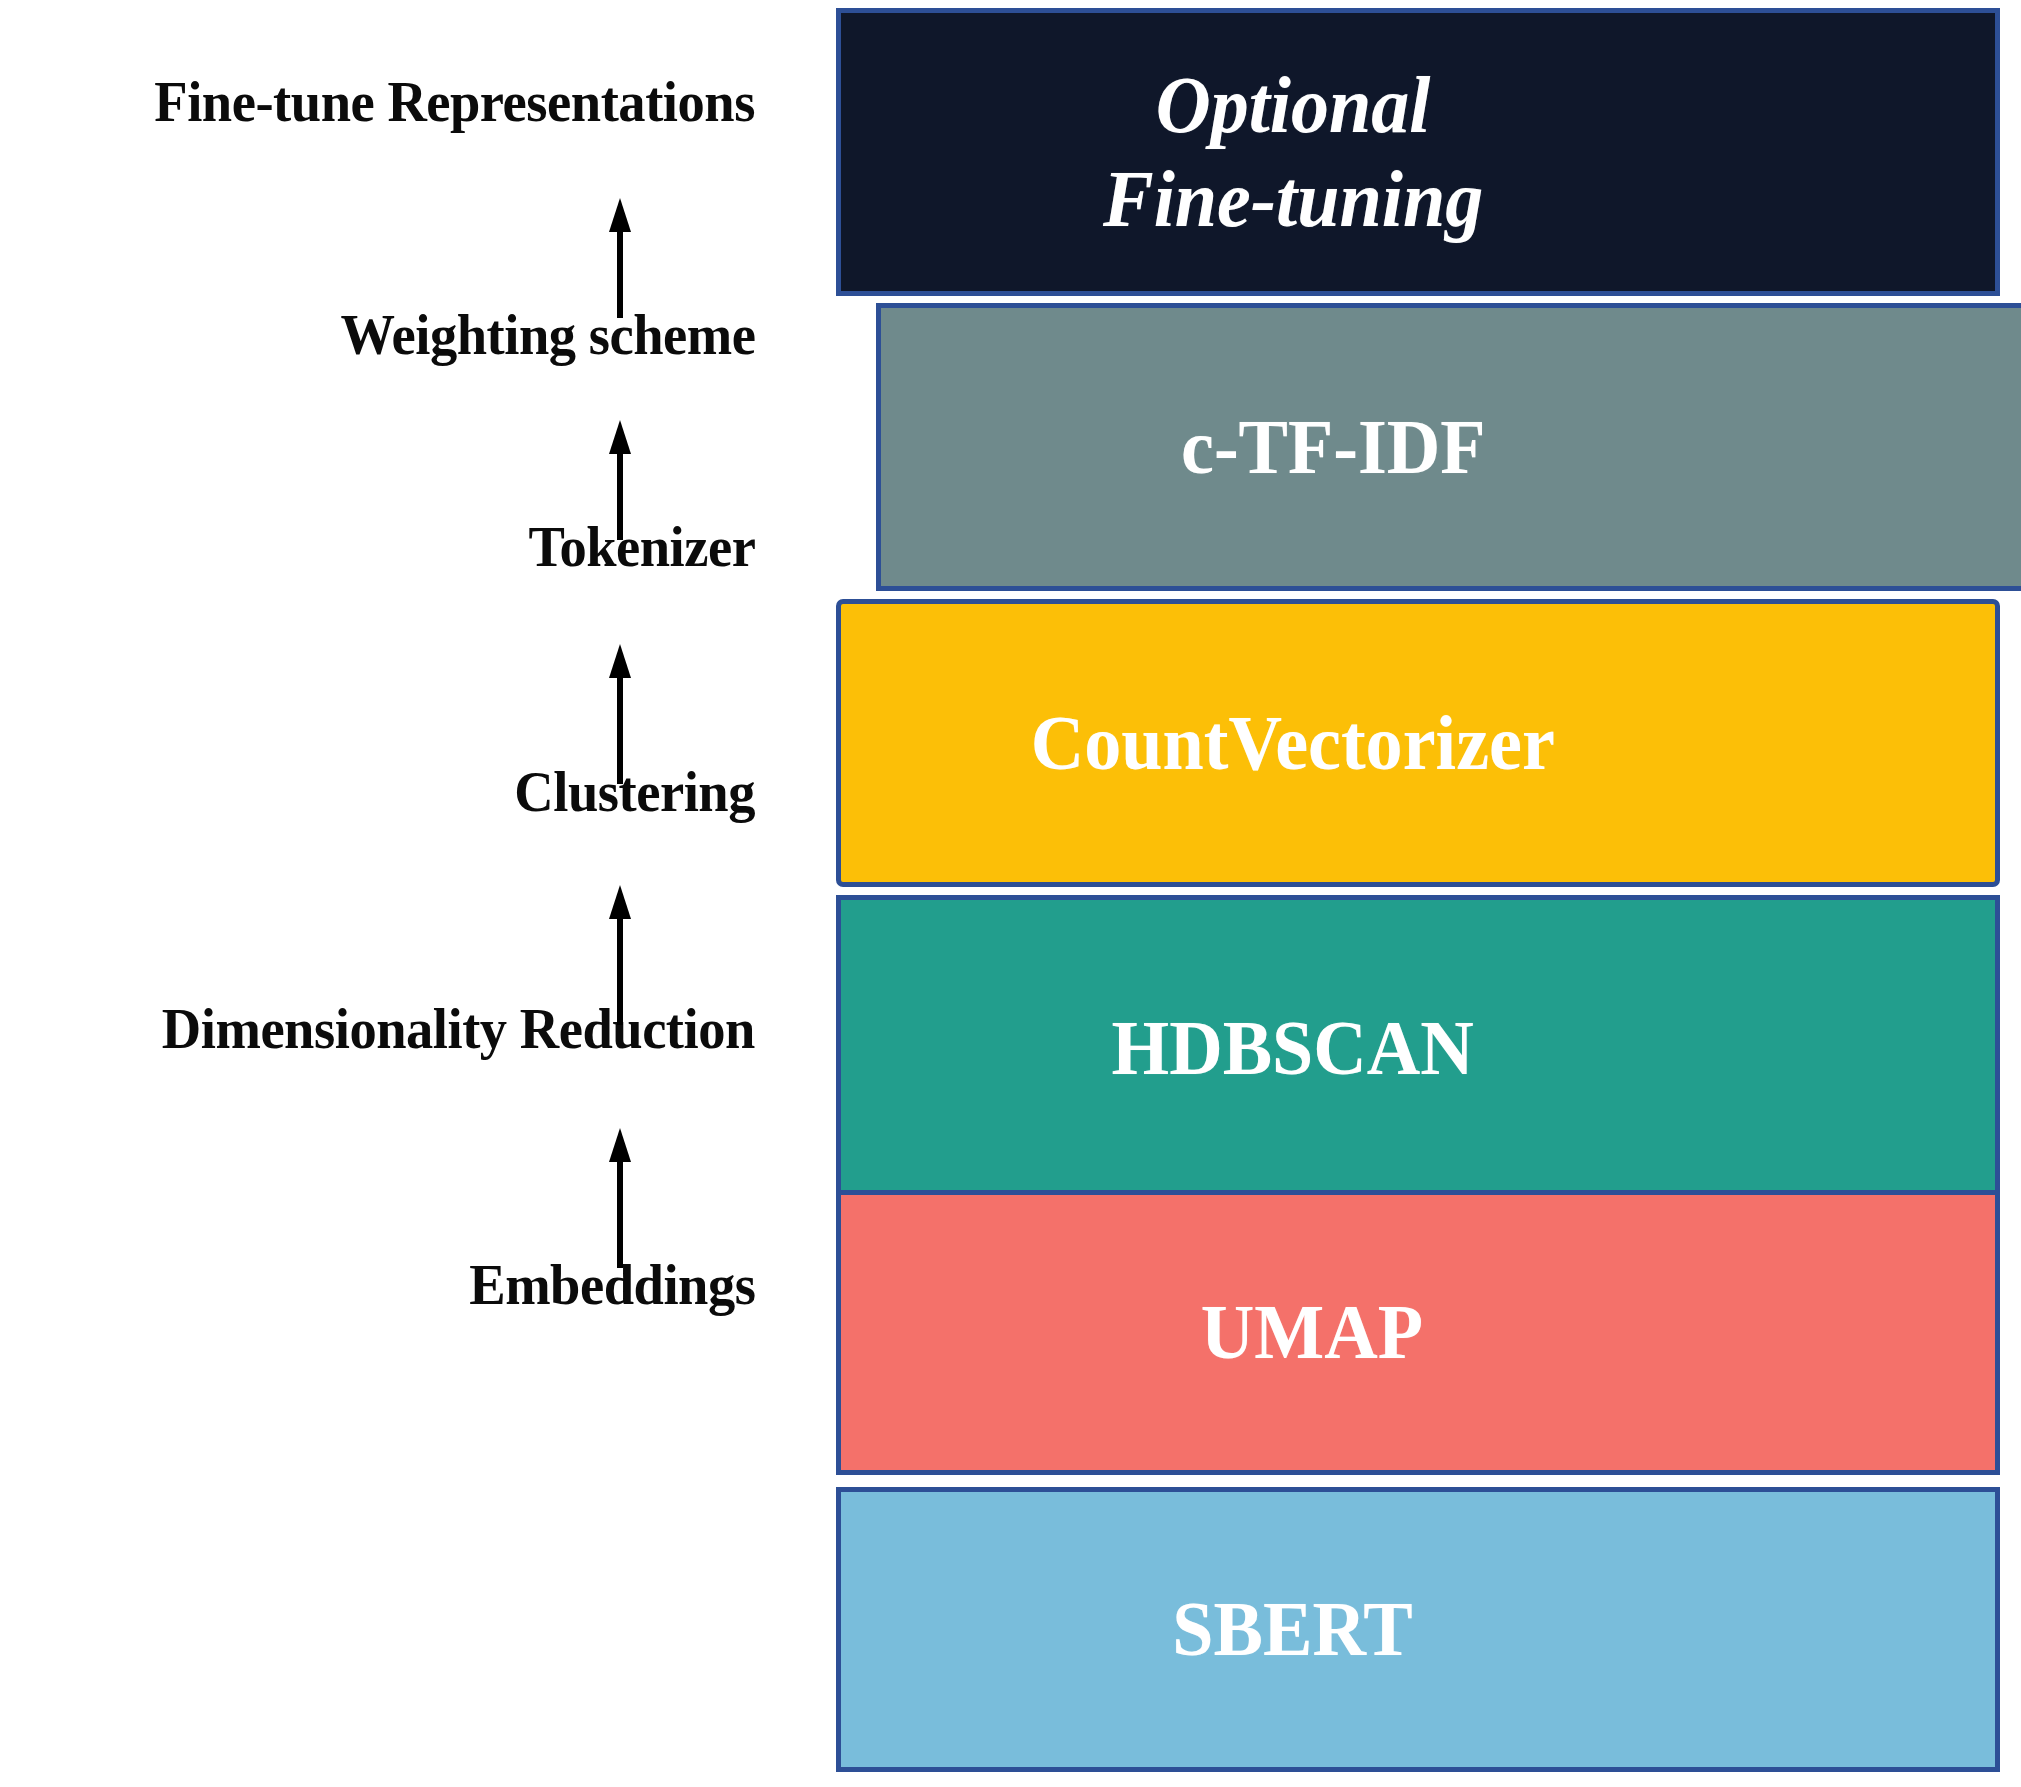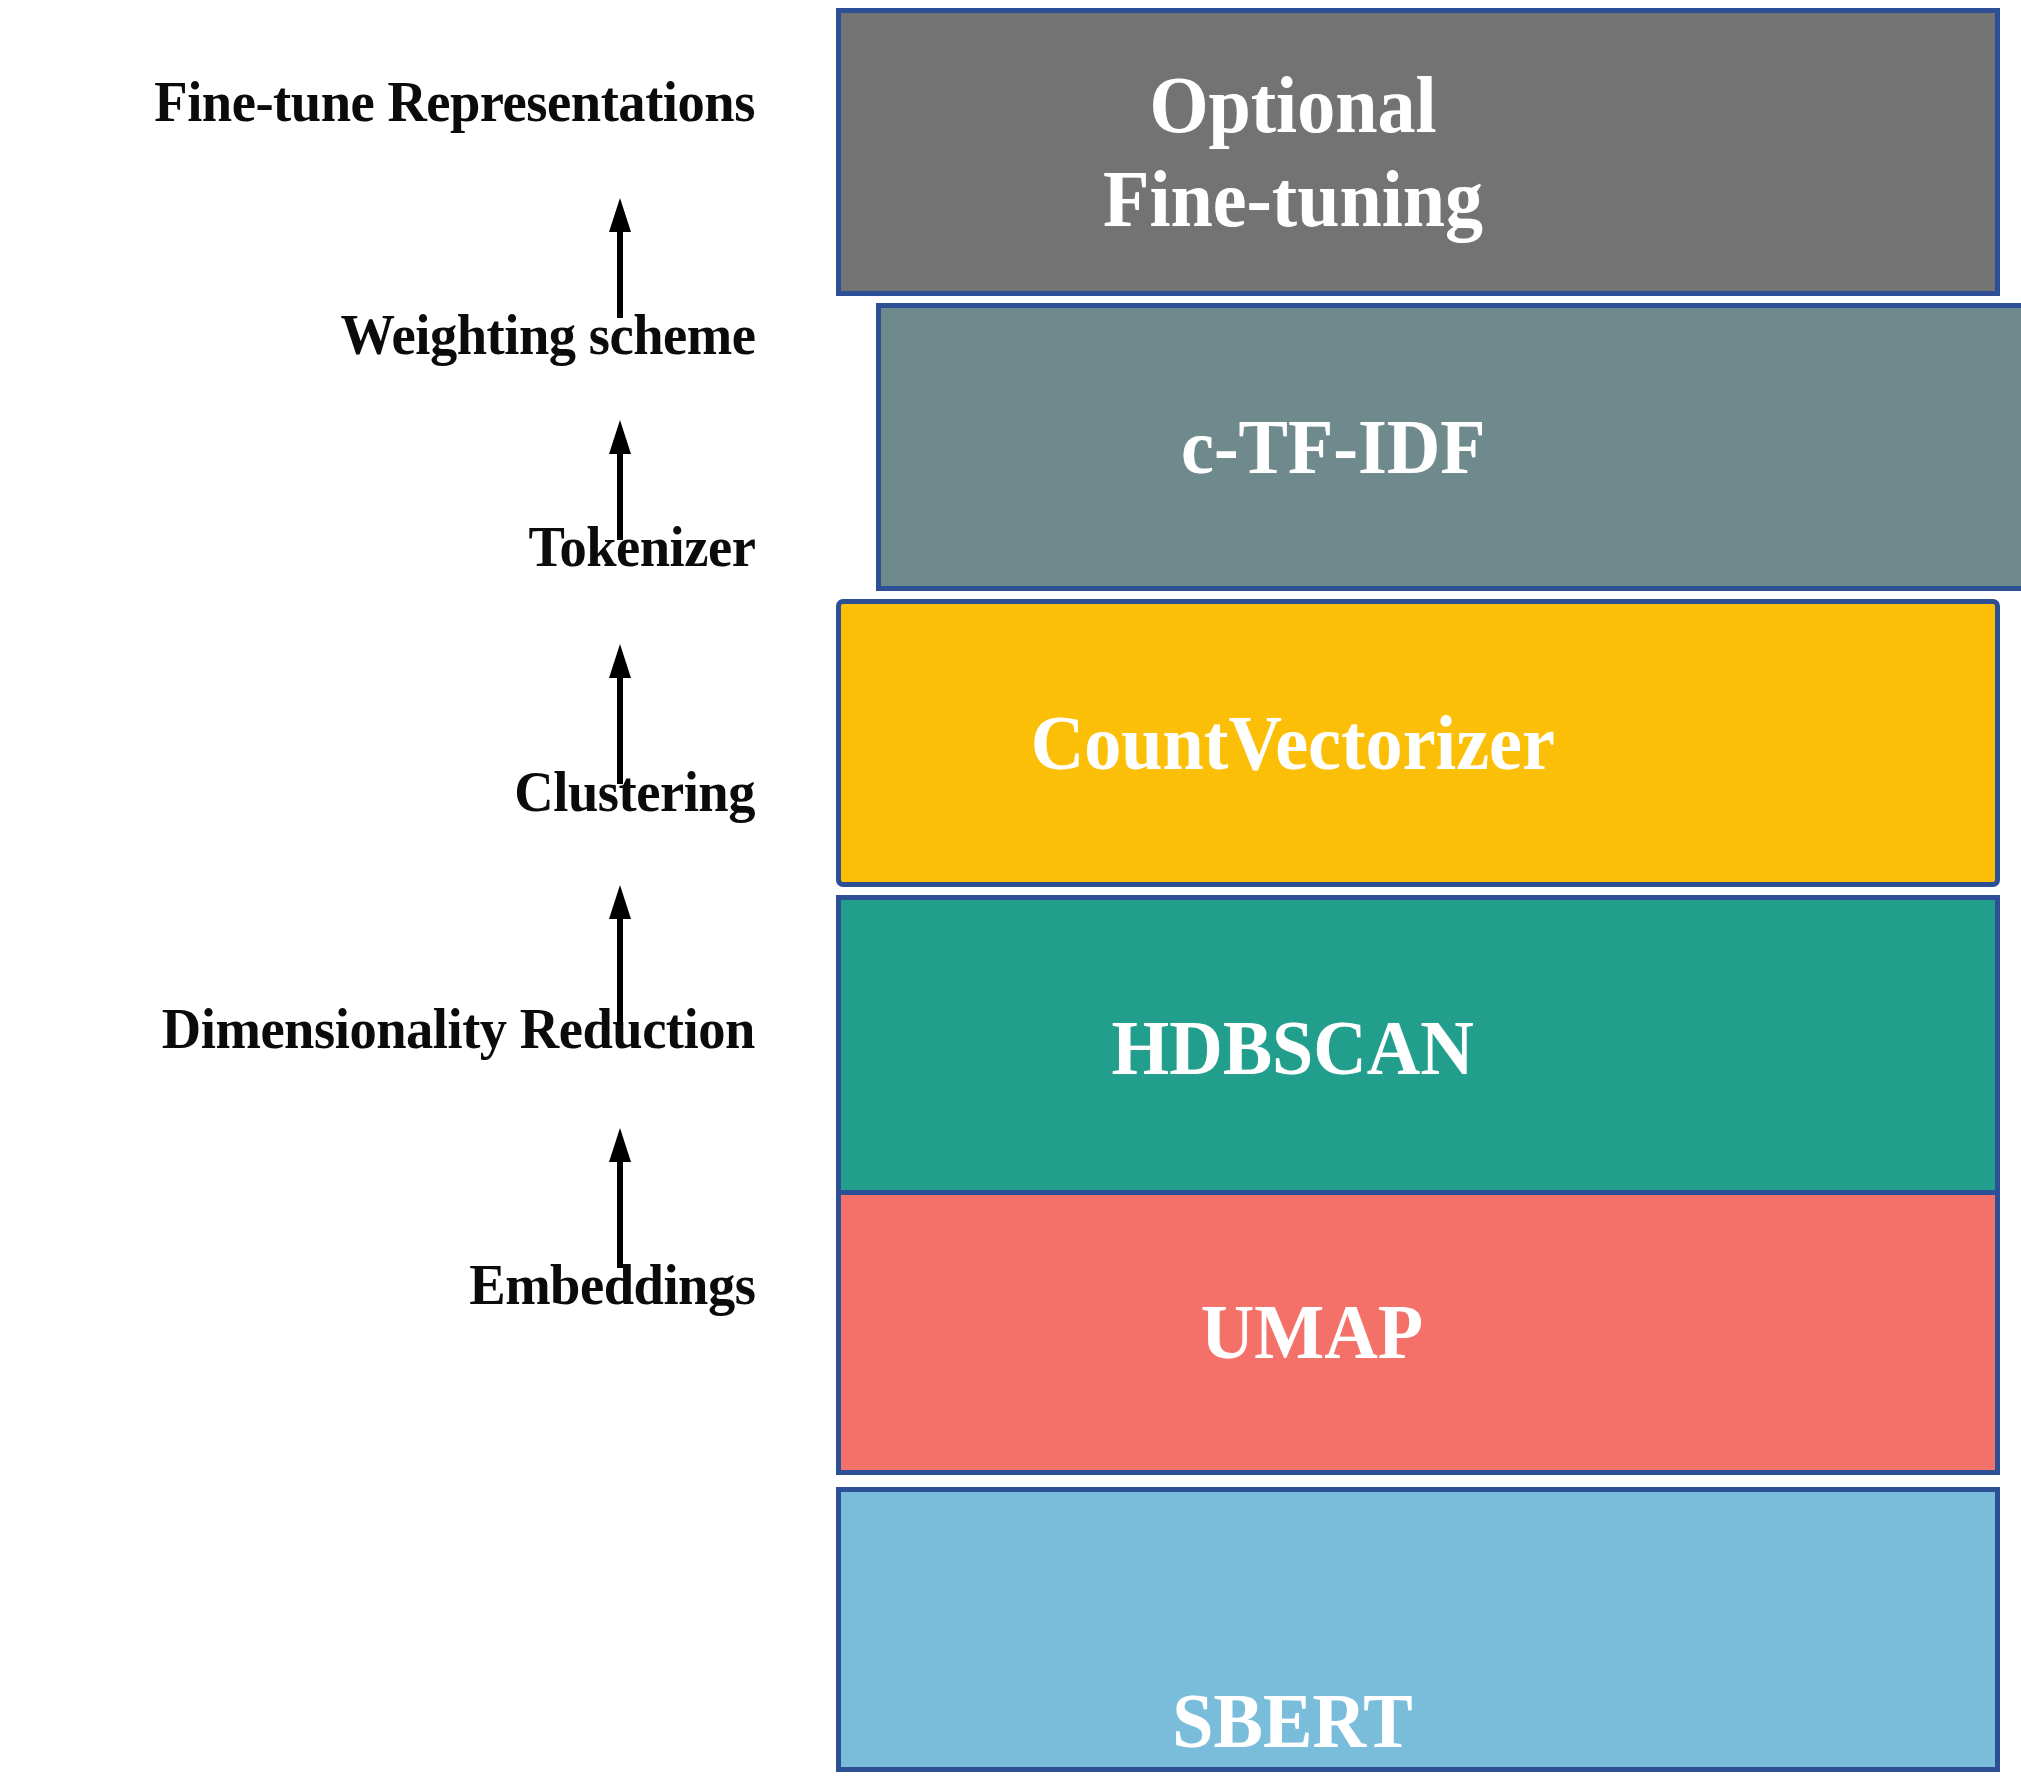--- a/index.html
+++ b/index.html
@@ -121,7 +121,7 @@
     </svg>
   </div>
 
-  <div class="pipe-box two-line" style="top:8px; height:288px; background:#737373;">
+  <div class="pipe-box two-line" style="top:8px; height:288px; background:#0f172a;font-style:italic;">
     <span class="pipe-text">Optional
 Fine-tuning</span>
   </div>

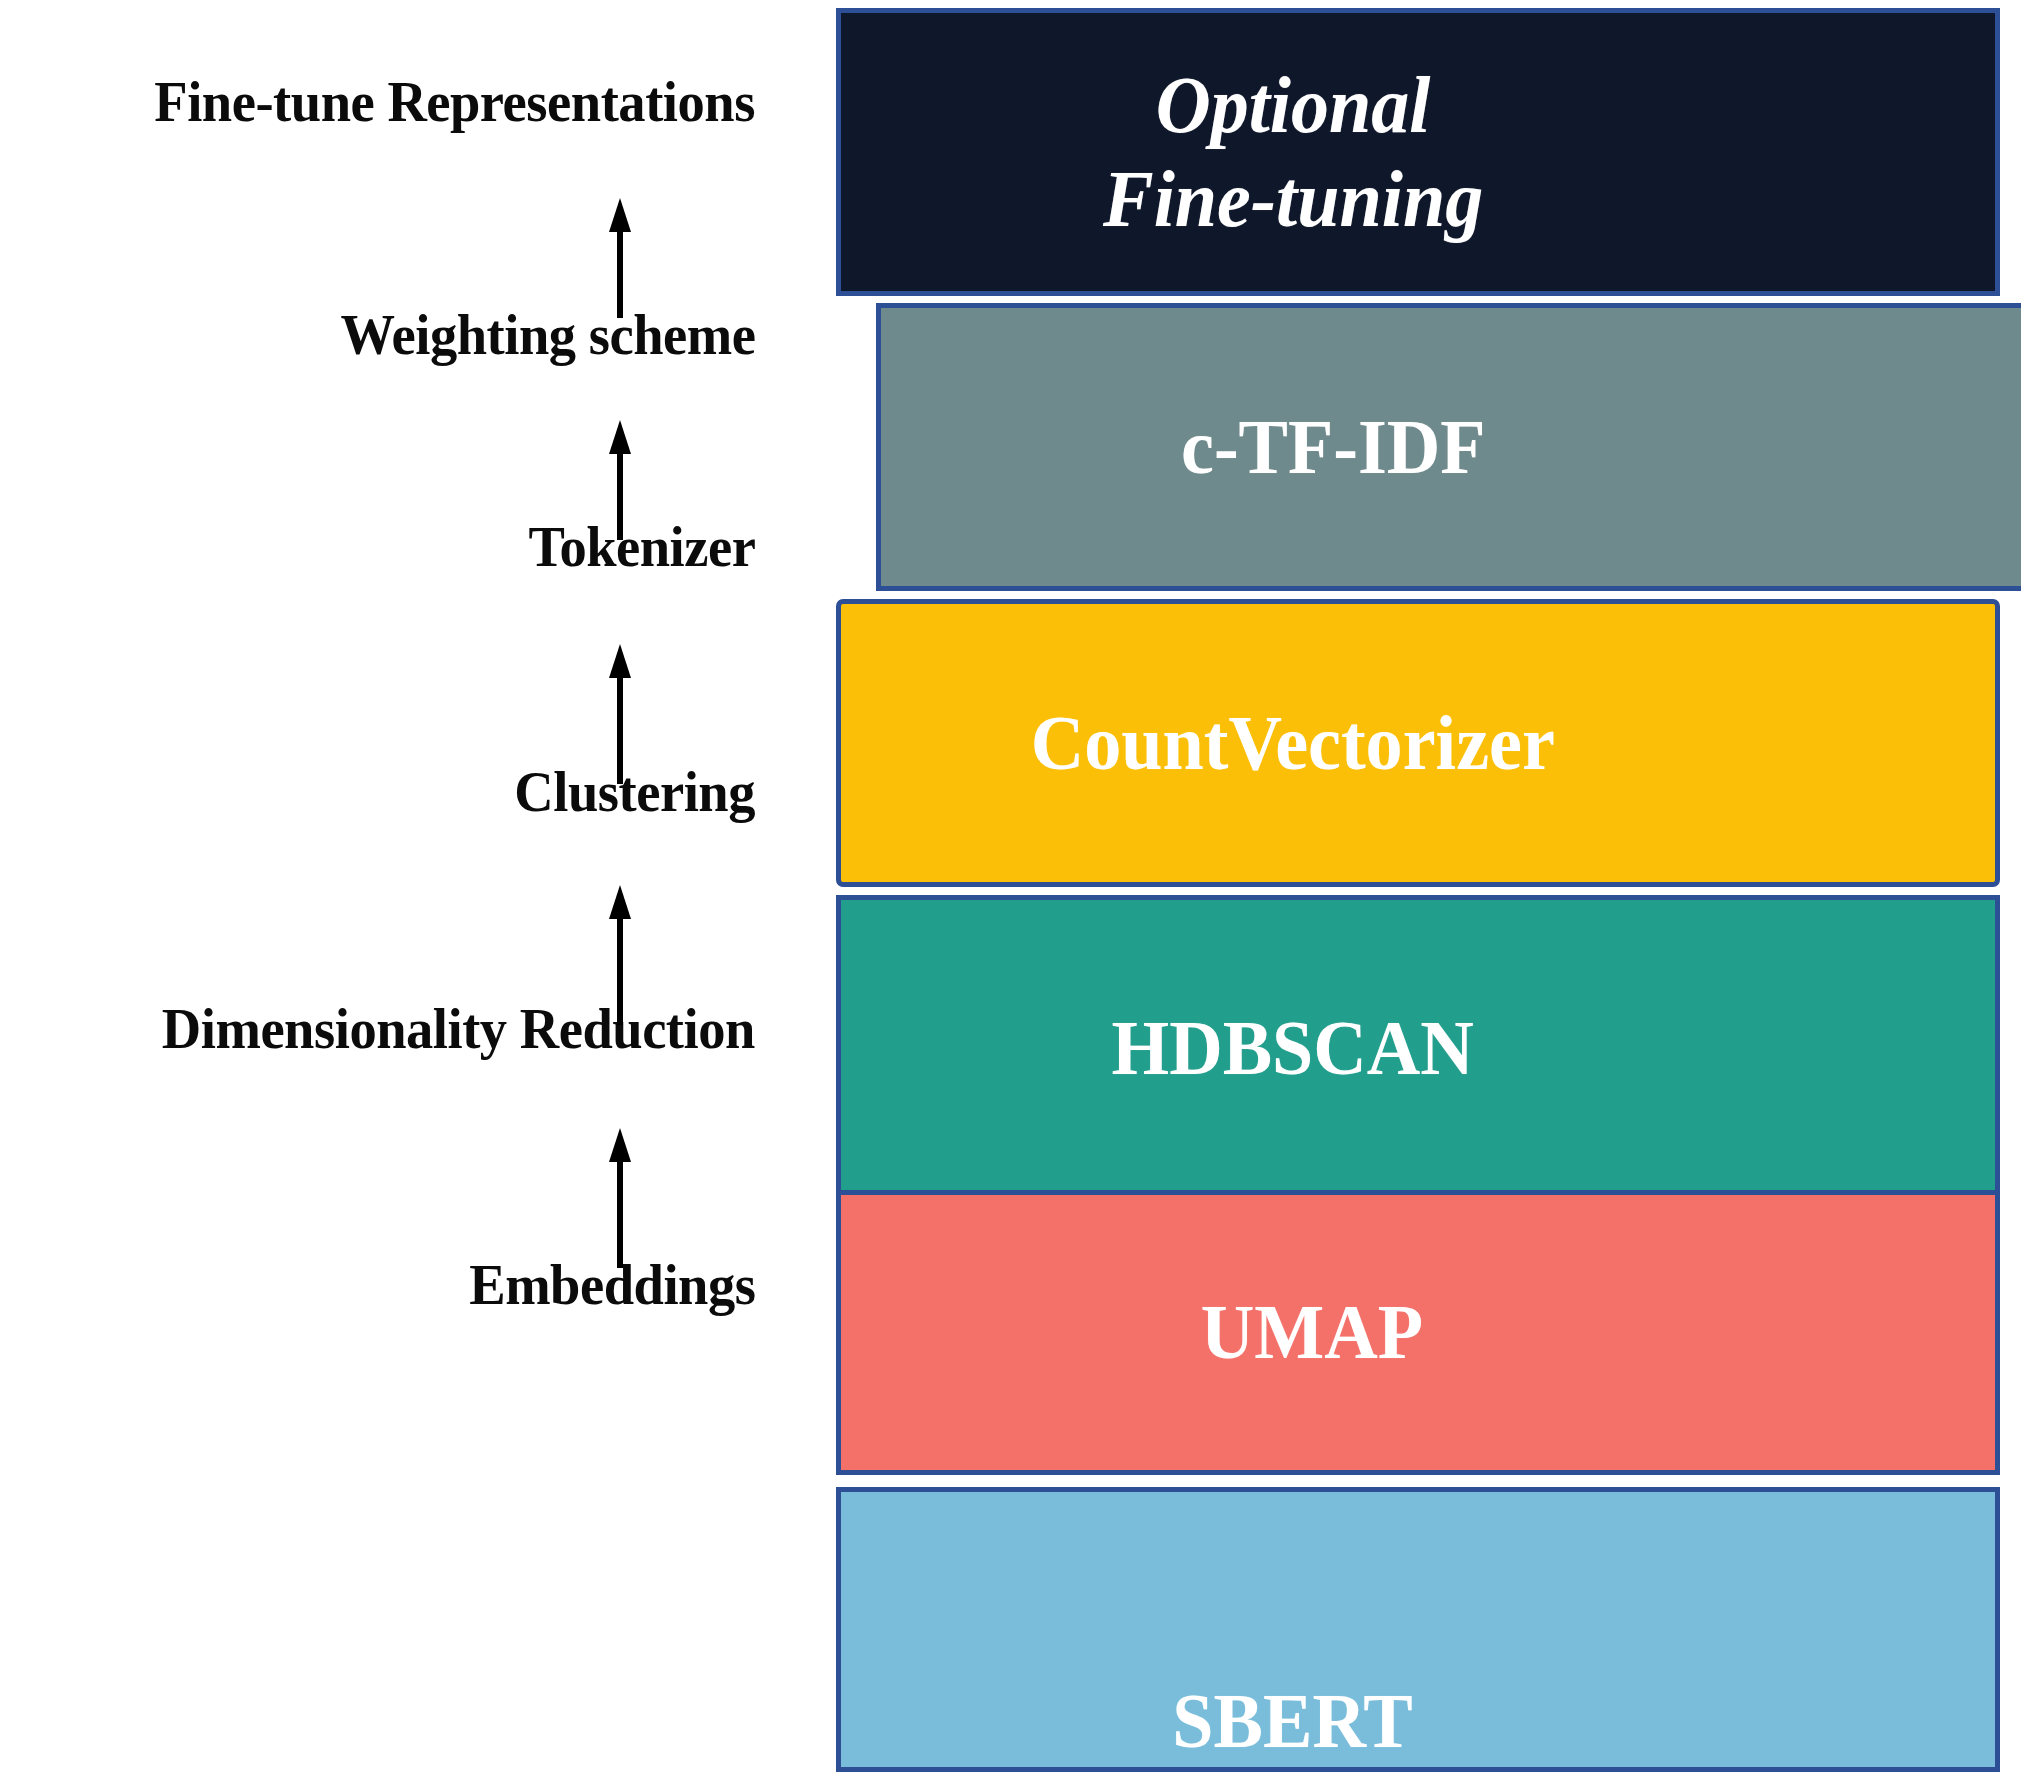--- a/index.html
+++ b/index.html
@@ -142,7 +142,7 @@
     <span class="pipe-text">UMAP</span>
   </div>
 
-  <div class="pipe-box" style="top:1487px; height:285px; background:#79bddb;align-items:flex-end;">
+  <div class="pipe-box" style="top:1487px; height:285px; background:#79bddb;">
     <span class="pipe-text">SBERT</span>
   </div>
 

